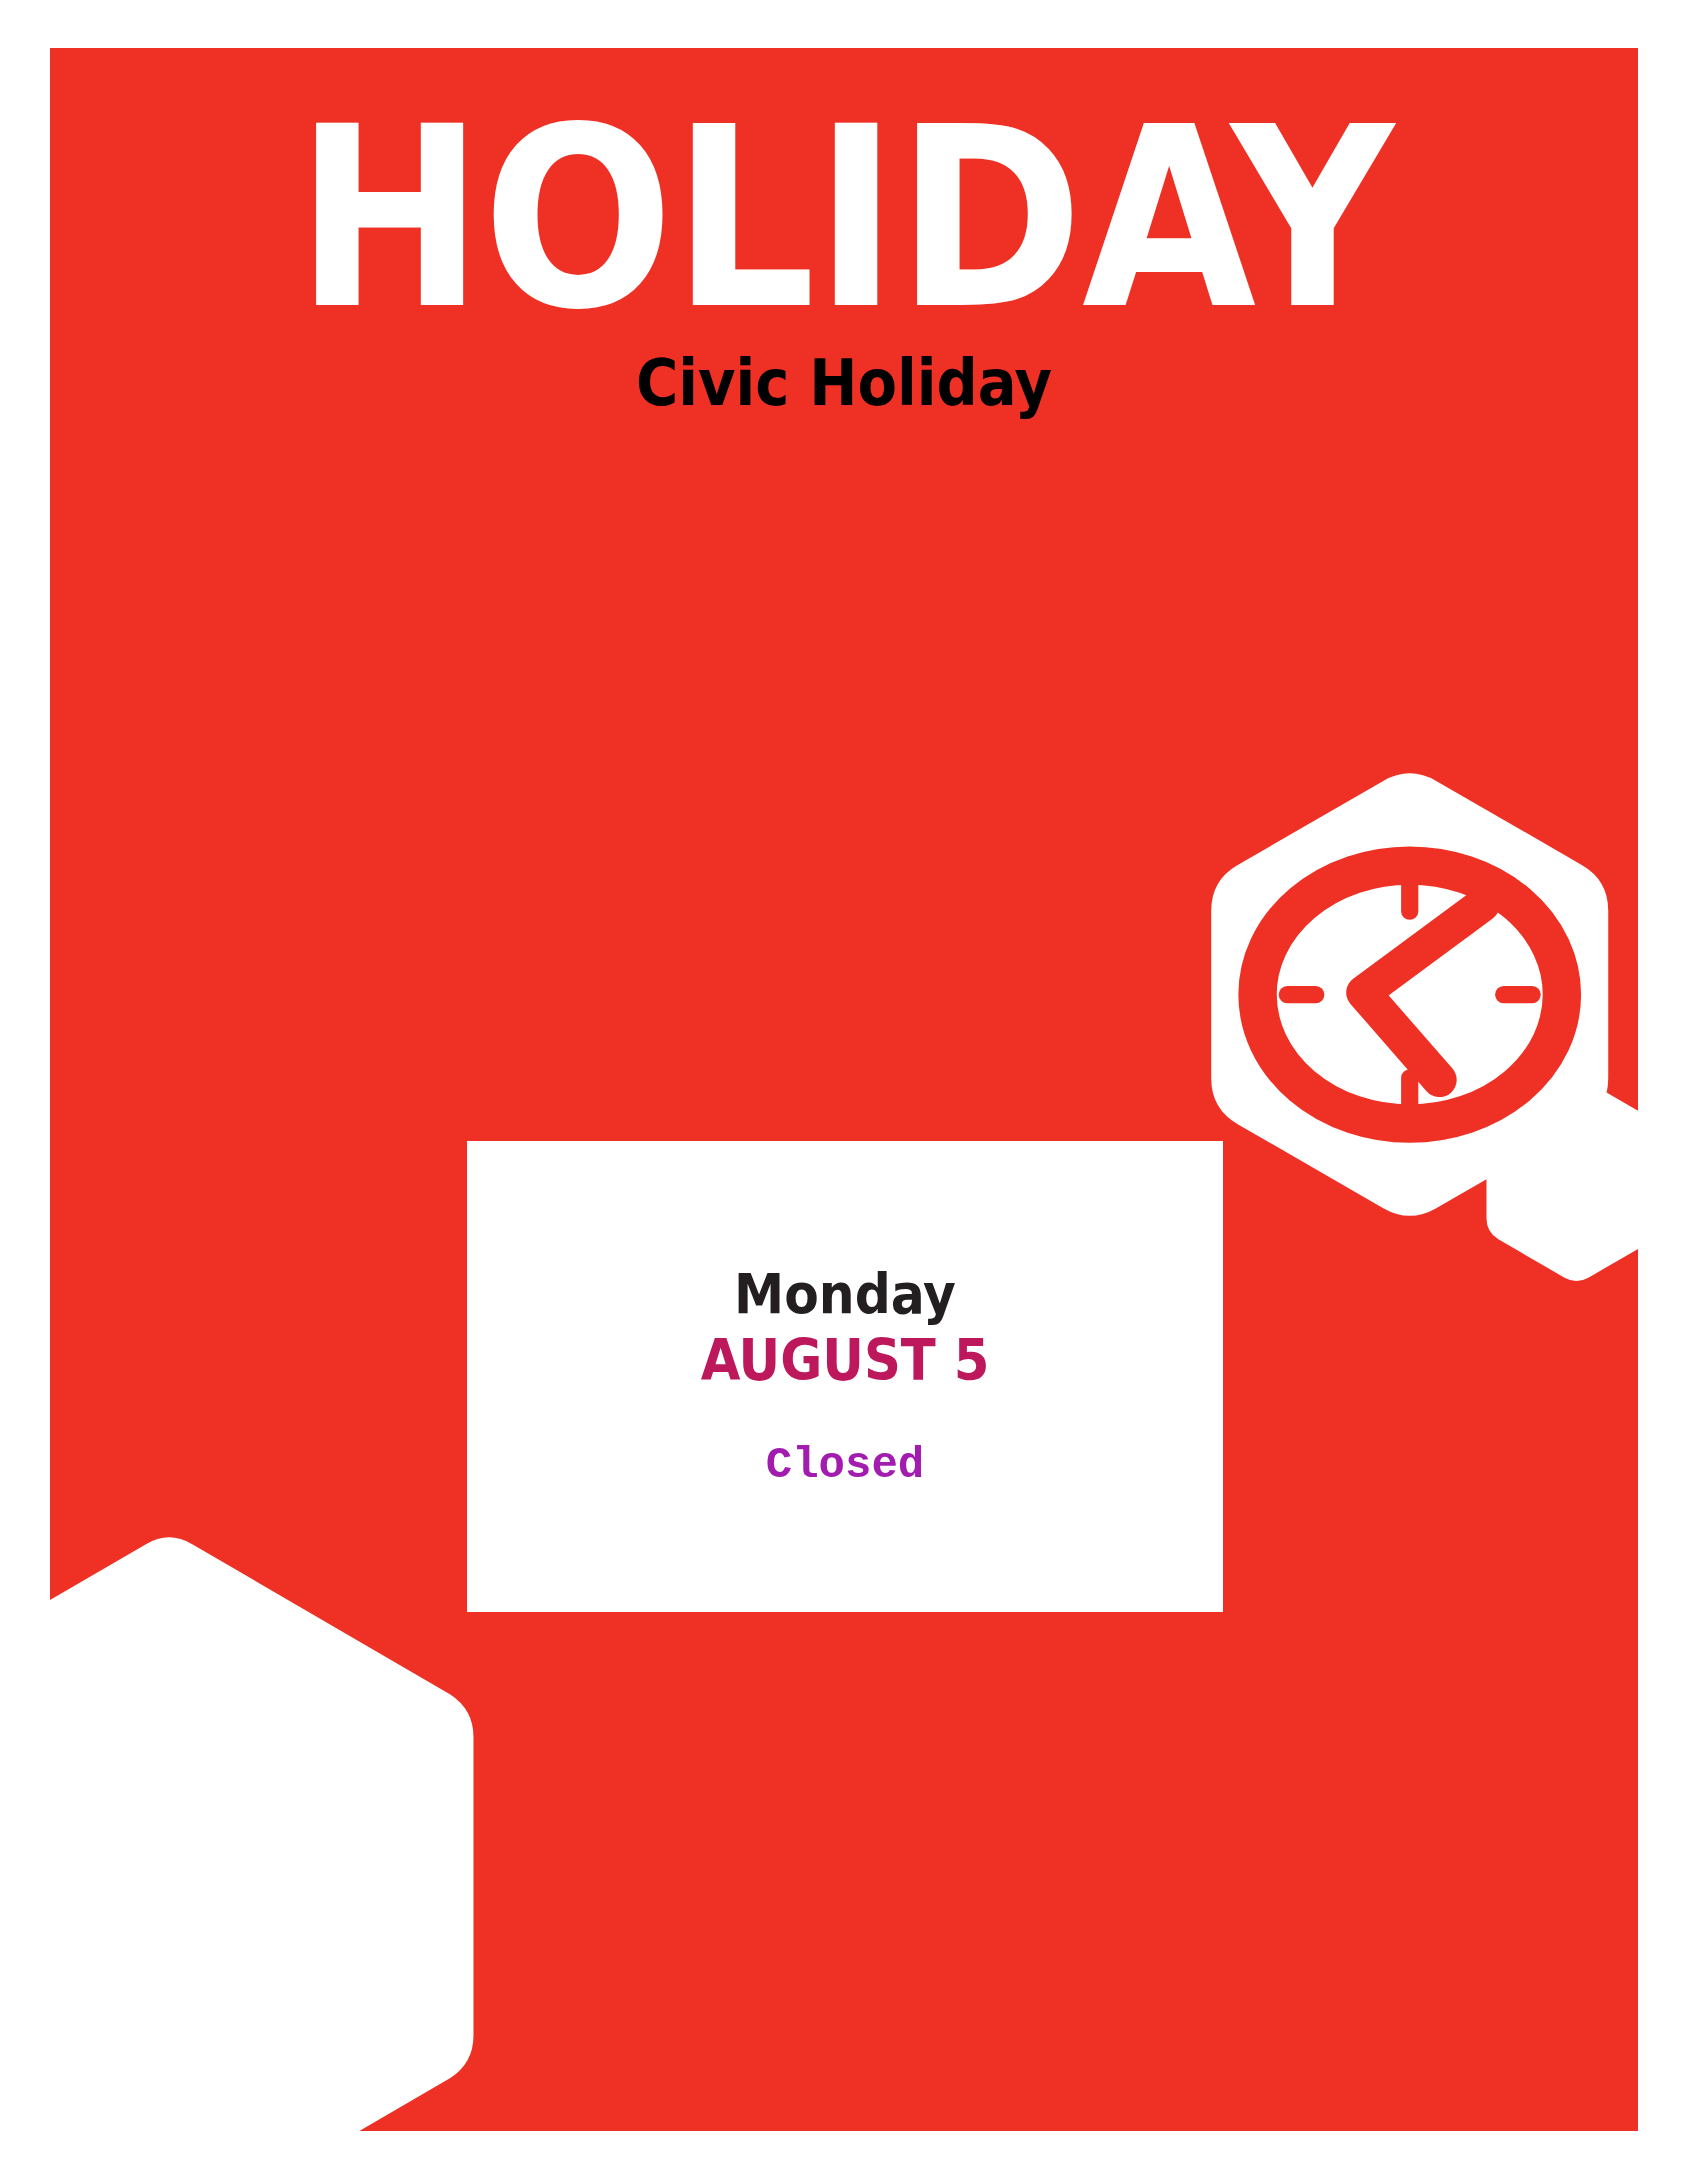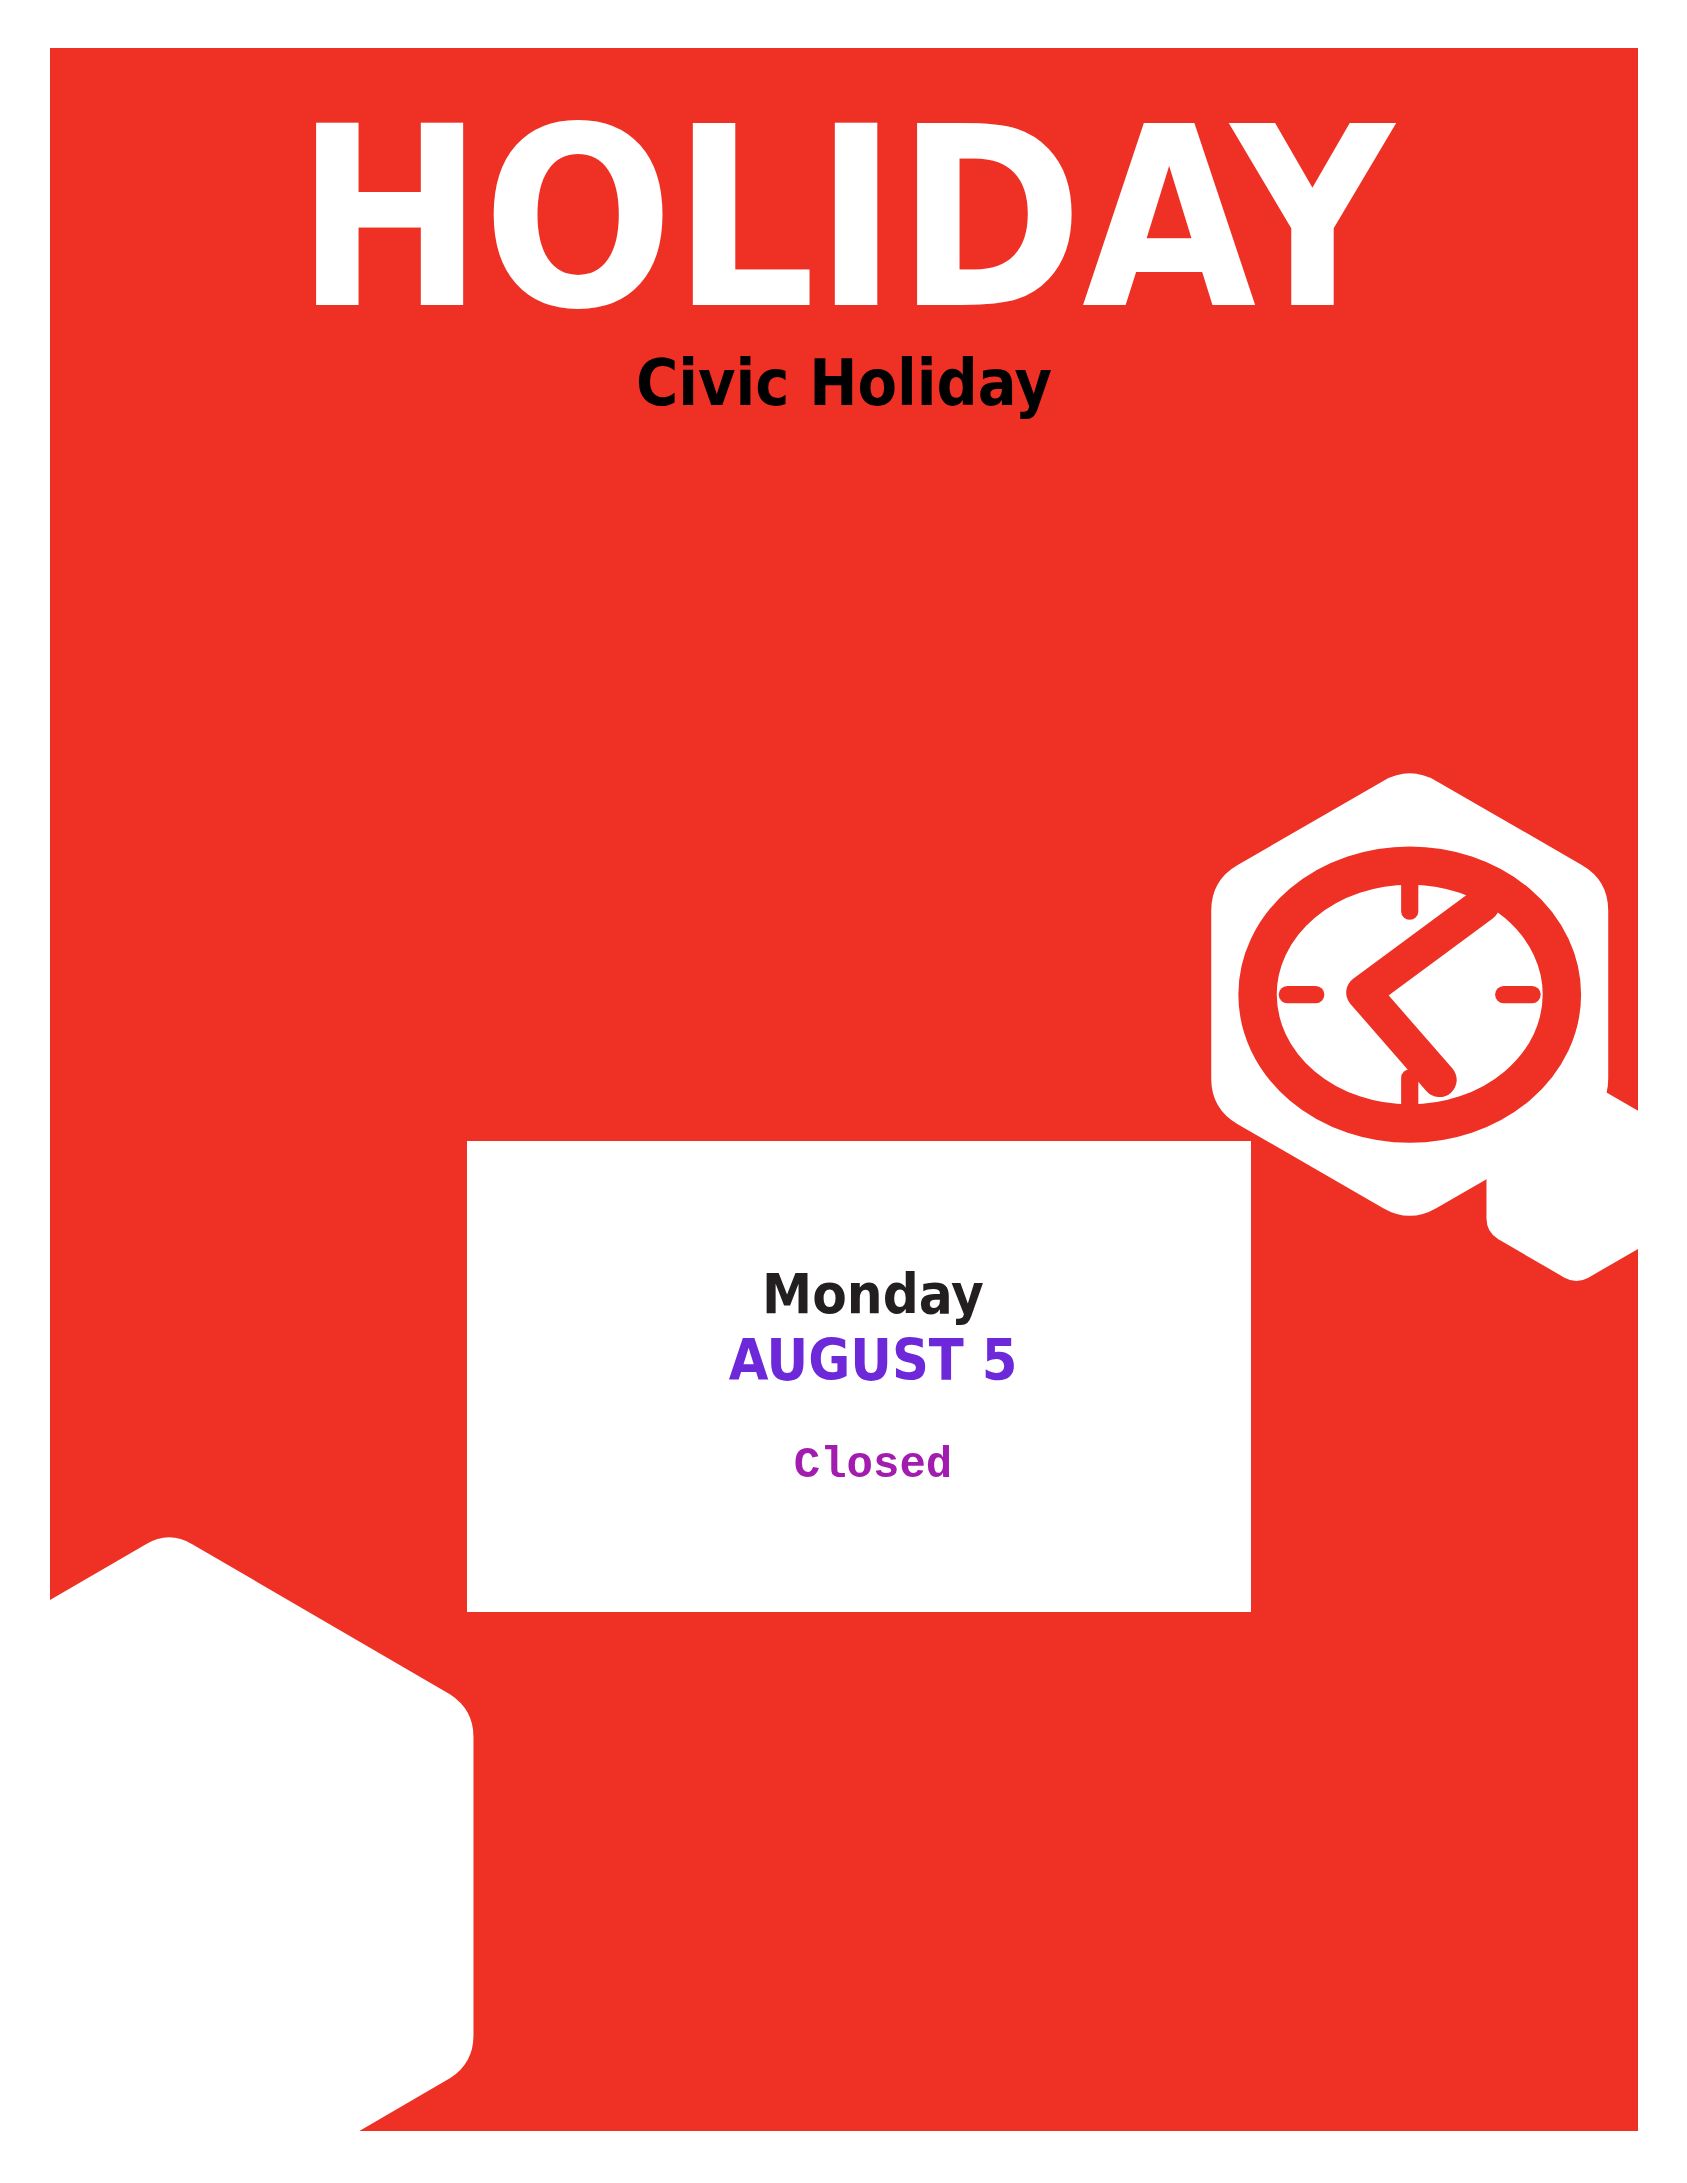--- a/index.html
+++ b/index.html
@@ -45,7 +45,6 @@
     background:#ffffff;
     display:flex;flex-direction:column;align-items:center;justify-content:center;
     text-align:center;
-    padding-left:28px;
   }
   .card-day{
     color:#231f20;font-weight:700;font-size:56px;line-height:1.12;

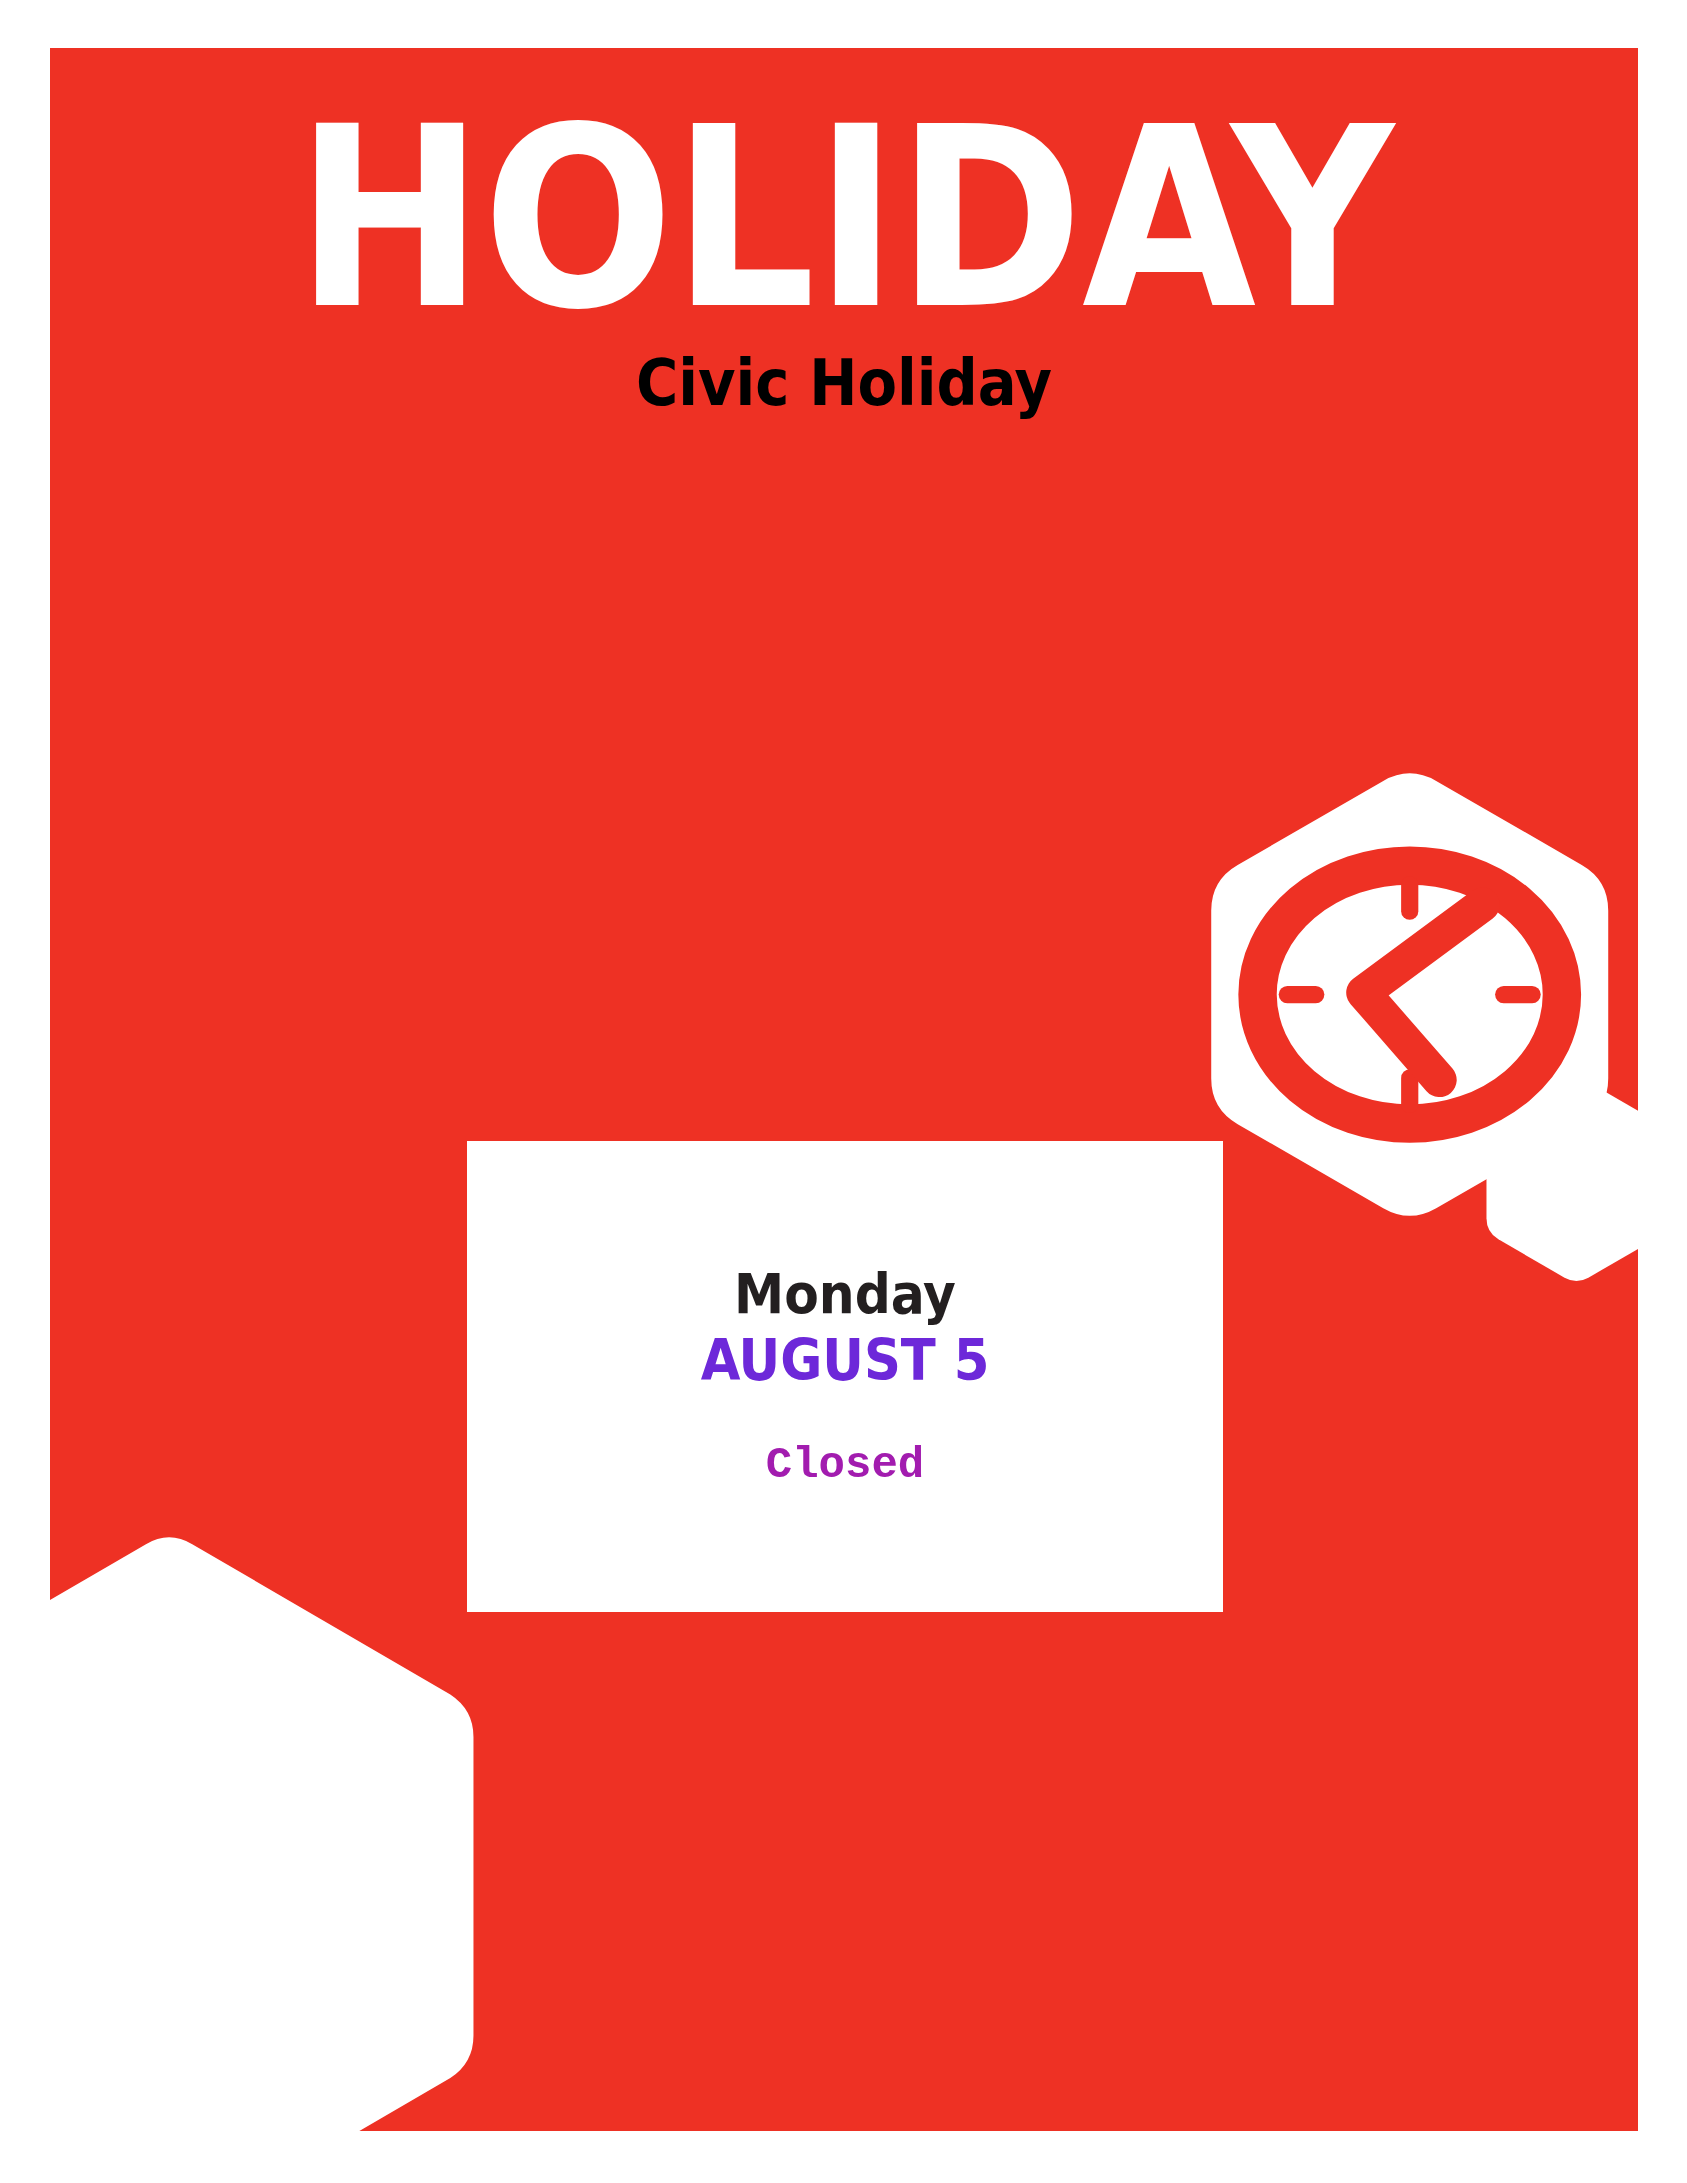--- a/index.html
+++ b/index.html
@@ -51,7 +51,7 @@
     font-family:"DejaVu Sans Condensed","Liberation Sans Narrow","Liberation Sans",sans-serif;
   }
   .card-date{
-    color:#6d28d9;font-weight:600;font-size:57px;line-height:1.12;margin-top:2.6px;
+    color:#be185d;font-weight:600;font-size:57px;line-height:1.12;margin-top:2.6px;
     font-family:"DejaVu Sans Condensed","Liberation Sans Narrow","Liberation Sans",sans-serif;
   }
   .card-status{

